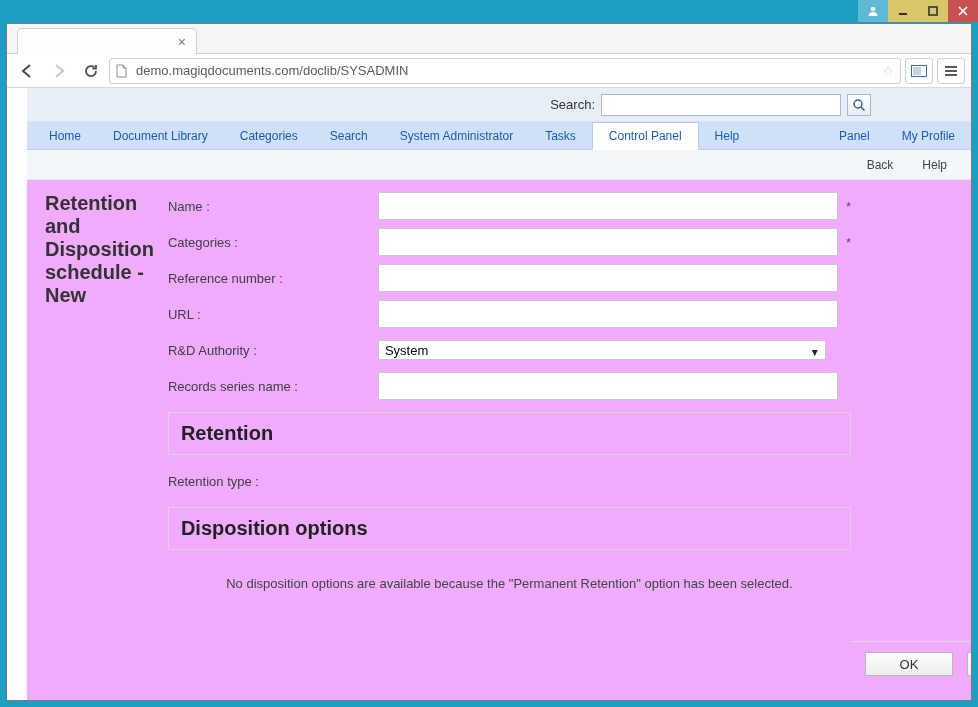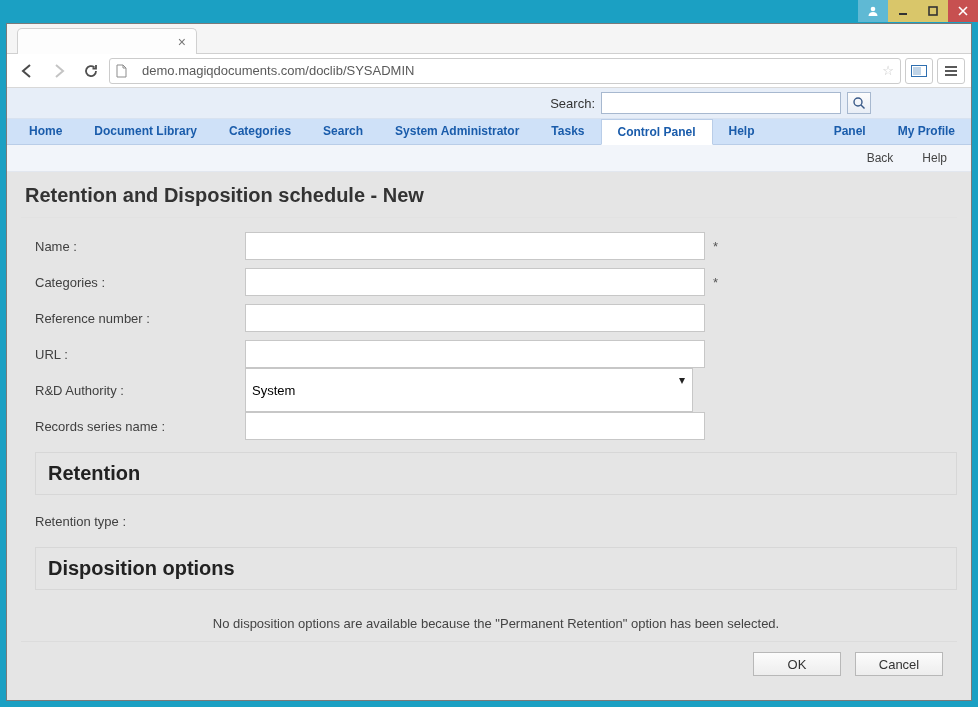--- a/index.html
+++ b/index.html
@@ -16,7 +16,7 @@
   .toolbar { height:34px; display:flex; align-items:center; padding:0 6px; gap:4px; border-bottom:1px solid #d8d8d8; }
   .tb-btn { width:28px; height:26px; display:flex; align-items:center; justify-content:center; color:#555; border-radius:3px; }
   .tb-btn.disabled { color:#bcbcbc; }
-  .urlbar { flex:1; height:26px; border:1px solid #ccc; border-radius:3px; display:flex; align-items:center; padding:0 6px; gap:14px; color:#5a5a5a; }
+  .urlbar { flex:1; height:26px; border:1px solid #ccc; border-radius:3px; display:flex; align-items:center; padding:0 6px; gap:8px; color:#5a5a5a; }
   .urlbar .doc-icon { color:#8a8a8a; }
   .urlbar .star { margin-left:auto; color:#c8c8c8; }
   .toolbar .sq-btn { width:28px; height:26px; border:1px solid #ccc; border-radius:3px; display:flex; align-items:center; justify-content:center; color:#555; }

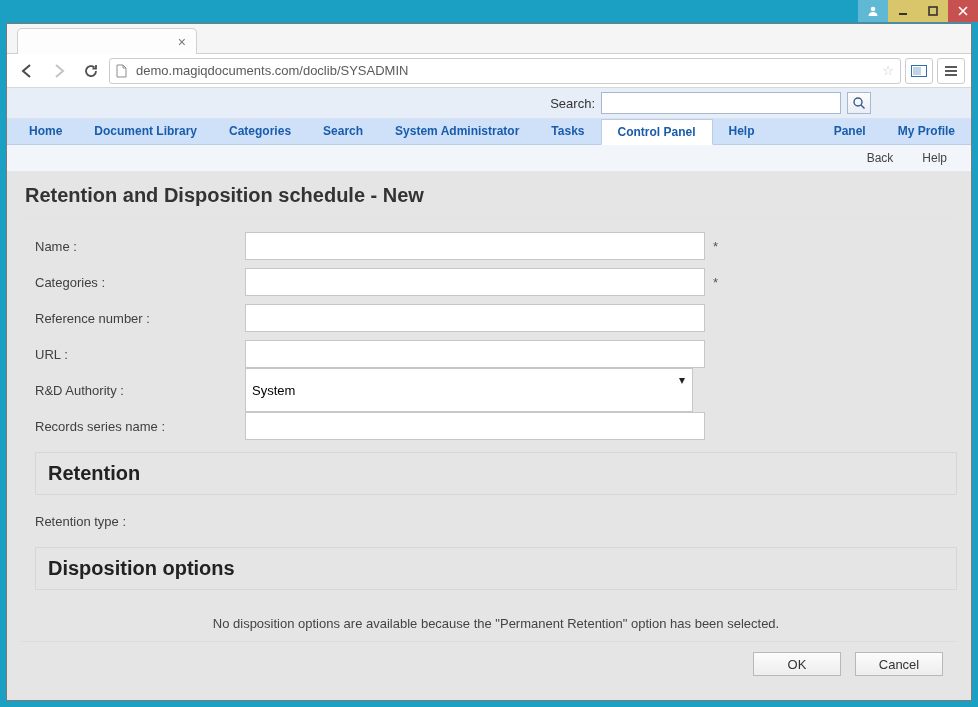--- a/index.html
+++ b/index.html
@@ -20,7 +20,7 @@
   .urlbar .doc-icon { color:#8a8a8a; }
   .urlbar .star { margin-left:auto; color:#c8c8c8; }
   .toolbar .sq-btn { width:28px; height:26px; border:1px solid #ccc; border-radius:3px; display:flex; align-items:center; justify-content:center; color:#555; }
-  .content { flex:1; overflow:auto; background:#e5e5e5; display:flex; flex-direction:column; }
+  .content { flex:1; overflow:auto; background:#f0abfc; display:flex; flex-direction:column;margin-left:20px; }
   .searchbar { background:#e7eef8; height:34px; display:flex; align-items:center; justify-content:flex-end; padding-right:100px; gap:6px; border-bottom:1px solid #d8e2f0; }
   .searchbar label { color:#333; font-size:13px; }
   .searchbar input { width:240px; height:22px; border:1px solid #a7b8cf; background:#fff; padding:0 4px; }

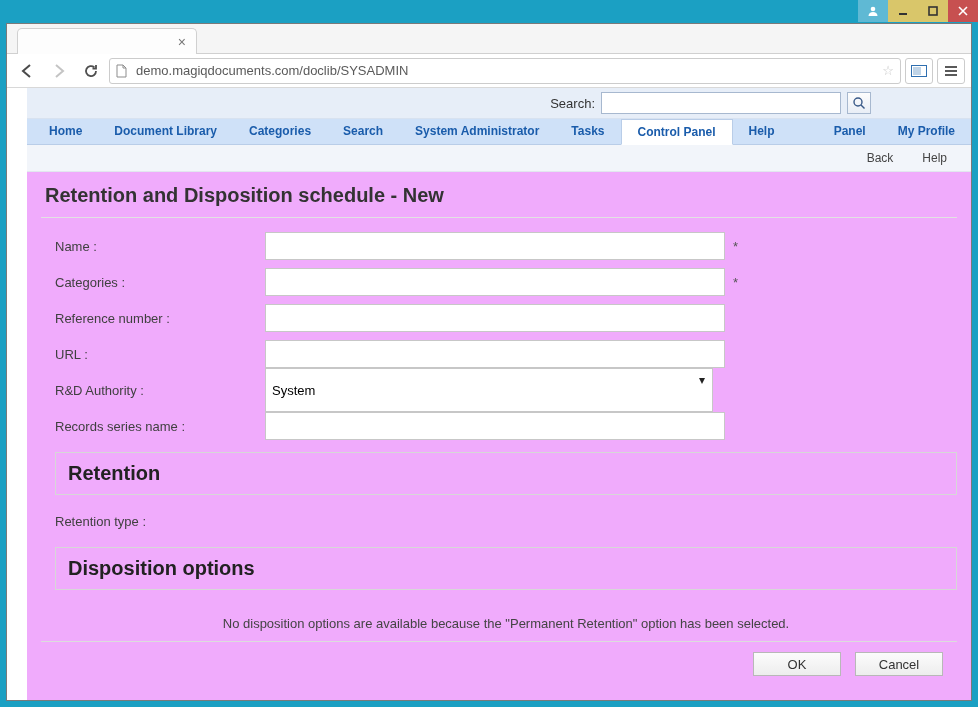--- a/index.html
+++ b/index.html
@@ -25,7 +25,7 @@
   .searchbar label { color:#333; font-size:13px; }
   .searchbar input { width:240px; height:22px; border:1px solid #a7b8cf; background:#fff; padding:0 4px; }
   .searchbar .sbtn { width:24px; height:22px; border:1px solid #a7b8cf; background:linear-gradient(#fdfdfd,#e9eef6); display:flex; align-items:center; justify-content:center; }
-  .navmenu { background:#cfe1f8; height:28px; display:flex; align-items:stretch; padding:0 0 0 6px; border-bottom:1px solid #b9cde8;font-weight:bold; }
+  .navmenu { background:#cfe1f8; height:28px; display:flex; align-items:stretch; padding:0 0 0 6px; border-bottom:1px solid #b9cde8; }
   .navmenu .mi { padding:0 16px; display:flex; align-items:center; color:#1a5cab; font-size:12px; cursor:pointer; }
   .navmenu .mi.active { background:#fff; border:1px solid #b9cde8; border-bottom:1px solid #fff; margin-bottom:-1px; color:#1a5cab; }
   .navmenu .spacer { flex:1; }

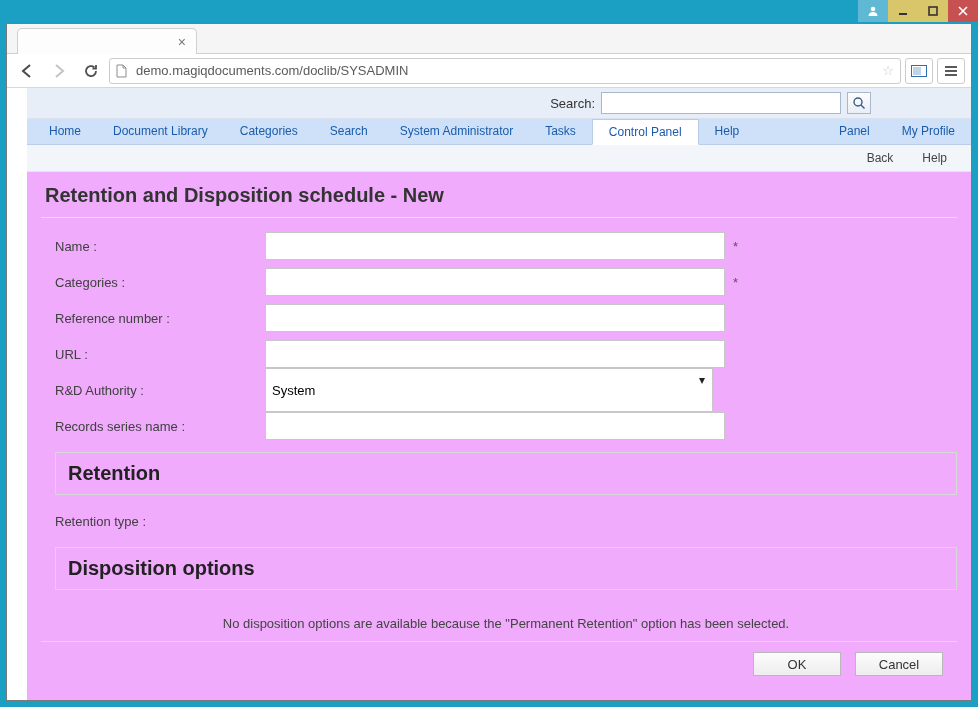--- a/index.html
+++ b/index.html
@@ -31,7 +31,7 @@
   .navmenu .spacer { flex:1; }
   .subbar { height:30px; display:flex; justify-content:flex-end; align-items:center; gap:29px; padding-right:24px; background:#f2f5fa; border-bottom:1px solid #e2e7ef; color:#444; }
   .subbar span { font-size:12px; cursor:pointer; }
-  .page { padding:8px 14px 14px 14px; flex:1; display:flex; flex-direction:column; }
+  .page { padding:8px 14px 14px 14px; flex:1; display:flex; flex-direction:row; }
   .page h1 { font-size:20px; font-weight:600; color:#333; padding:4px 0 10px 4px; }
   .divider { height:1px; background:#e2e2e2; margin-bottom:10px; }
   .form { padding-left:14px; }

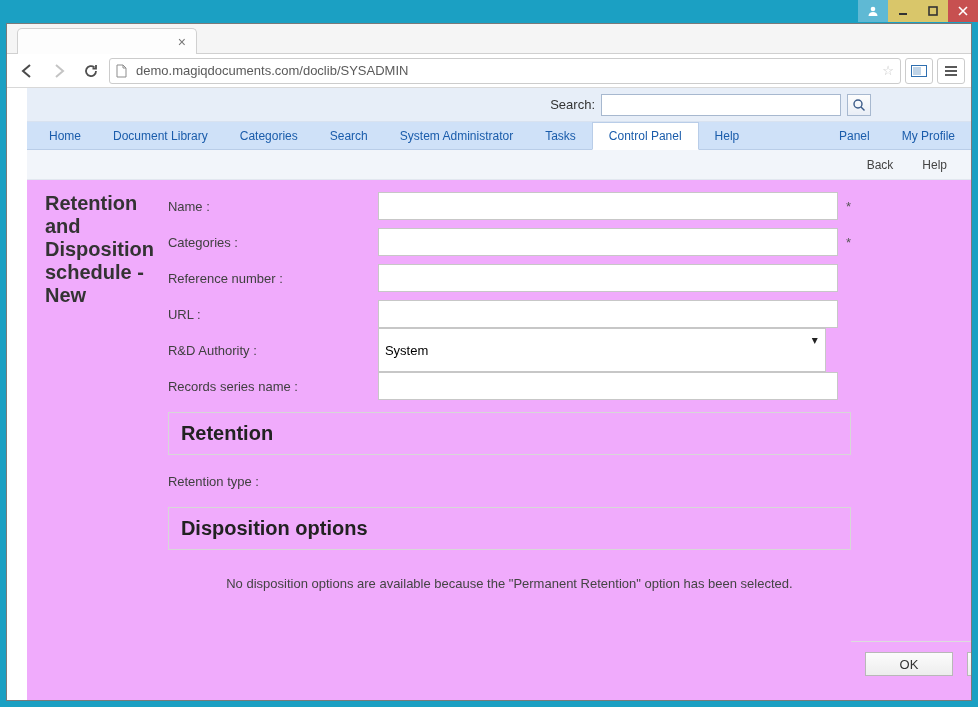--- a/index.html
+++ b/index.html
@@ -38,7 +38,7 @@
   .row { display:flex; align-items:center; height:36px; }
   .row .lab { width:210px; color:#404040; font-size:13px; }
   .row input[type=text] { width:460px; height:28px; border:1px solid #c7c7c7; padding:0 6px; font-size:13px; }
-  .row select { width:448px; height:44px; border:1px solid #c7c7c7; background:#fff; padding:0 6px; font-size:13px; appearance:none; -webkit-appearance:none; }
+  .row select { width:448px; height:20px; border:1px solid #c7c7c7; background:#fff; padding:0 6px; font-size:13px; appearance:none; -webkit-appearance:none; }
   .sel-wrap { position:relative; width:448px; }
   .sel-wrap::after { content:"▾"; position:absolute; right:8px; top:5px; color:#222; pointer-events:none; font-size:12px; }
   .row .req { margin-left:8px; color:#555; }

